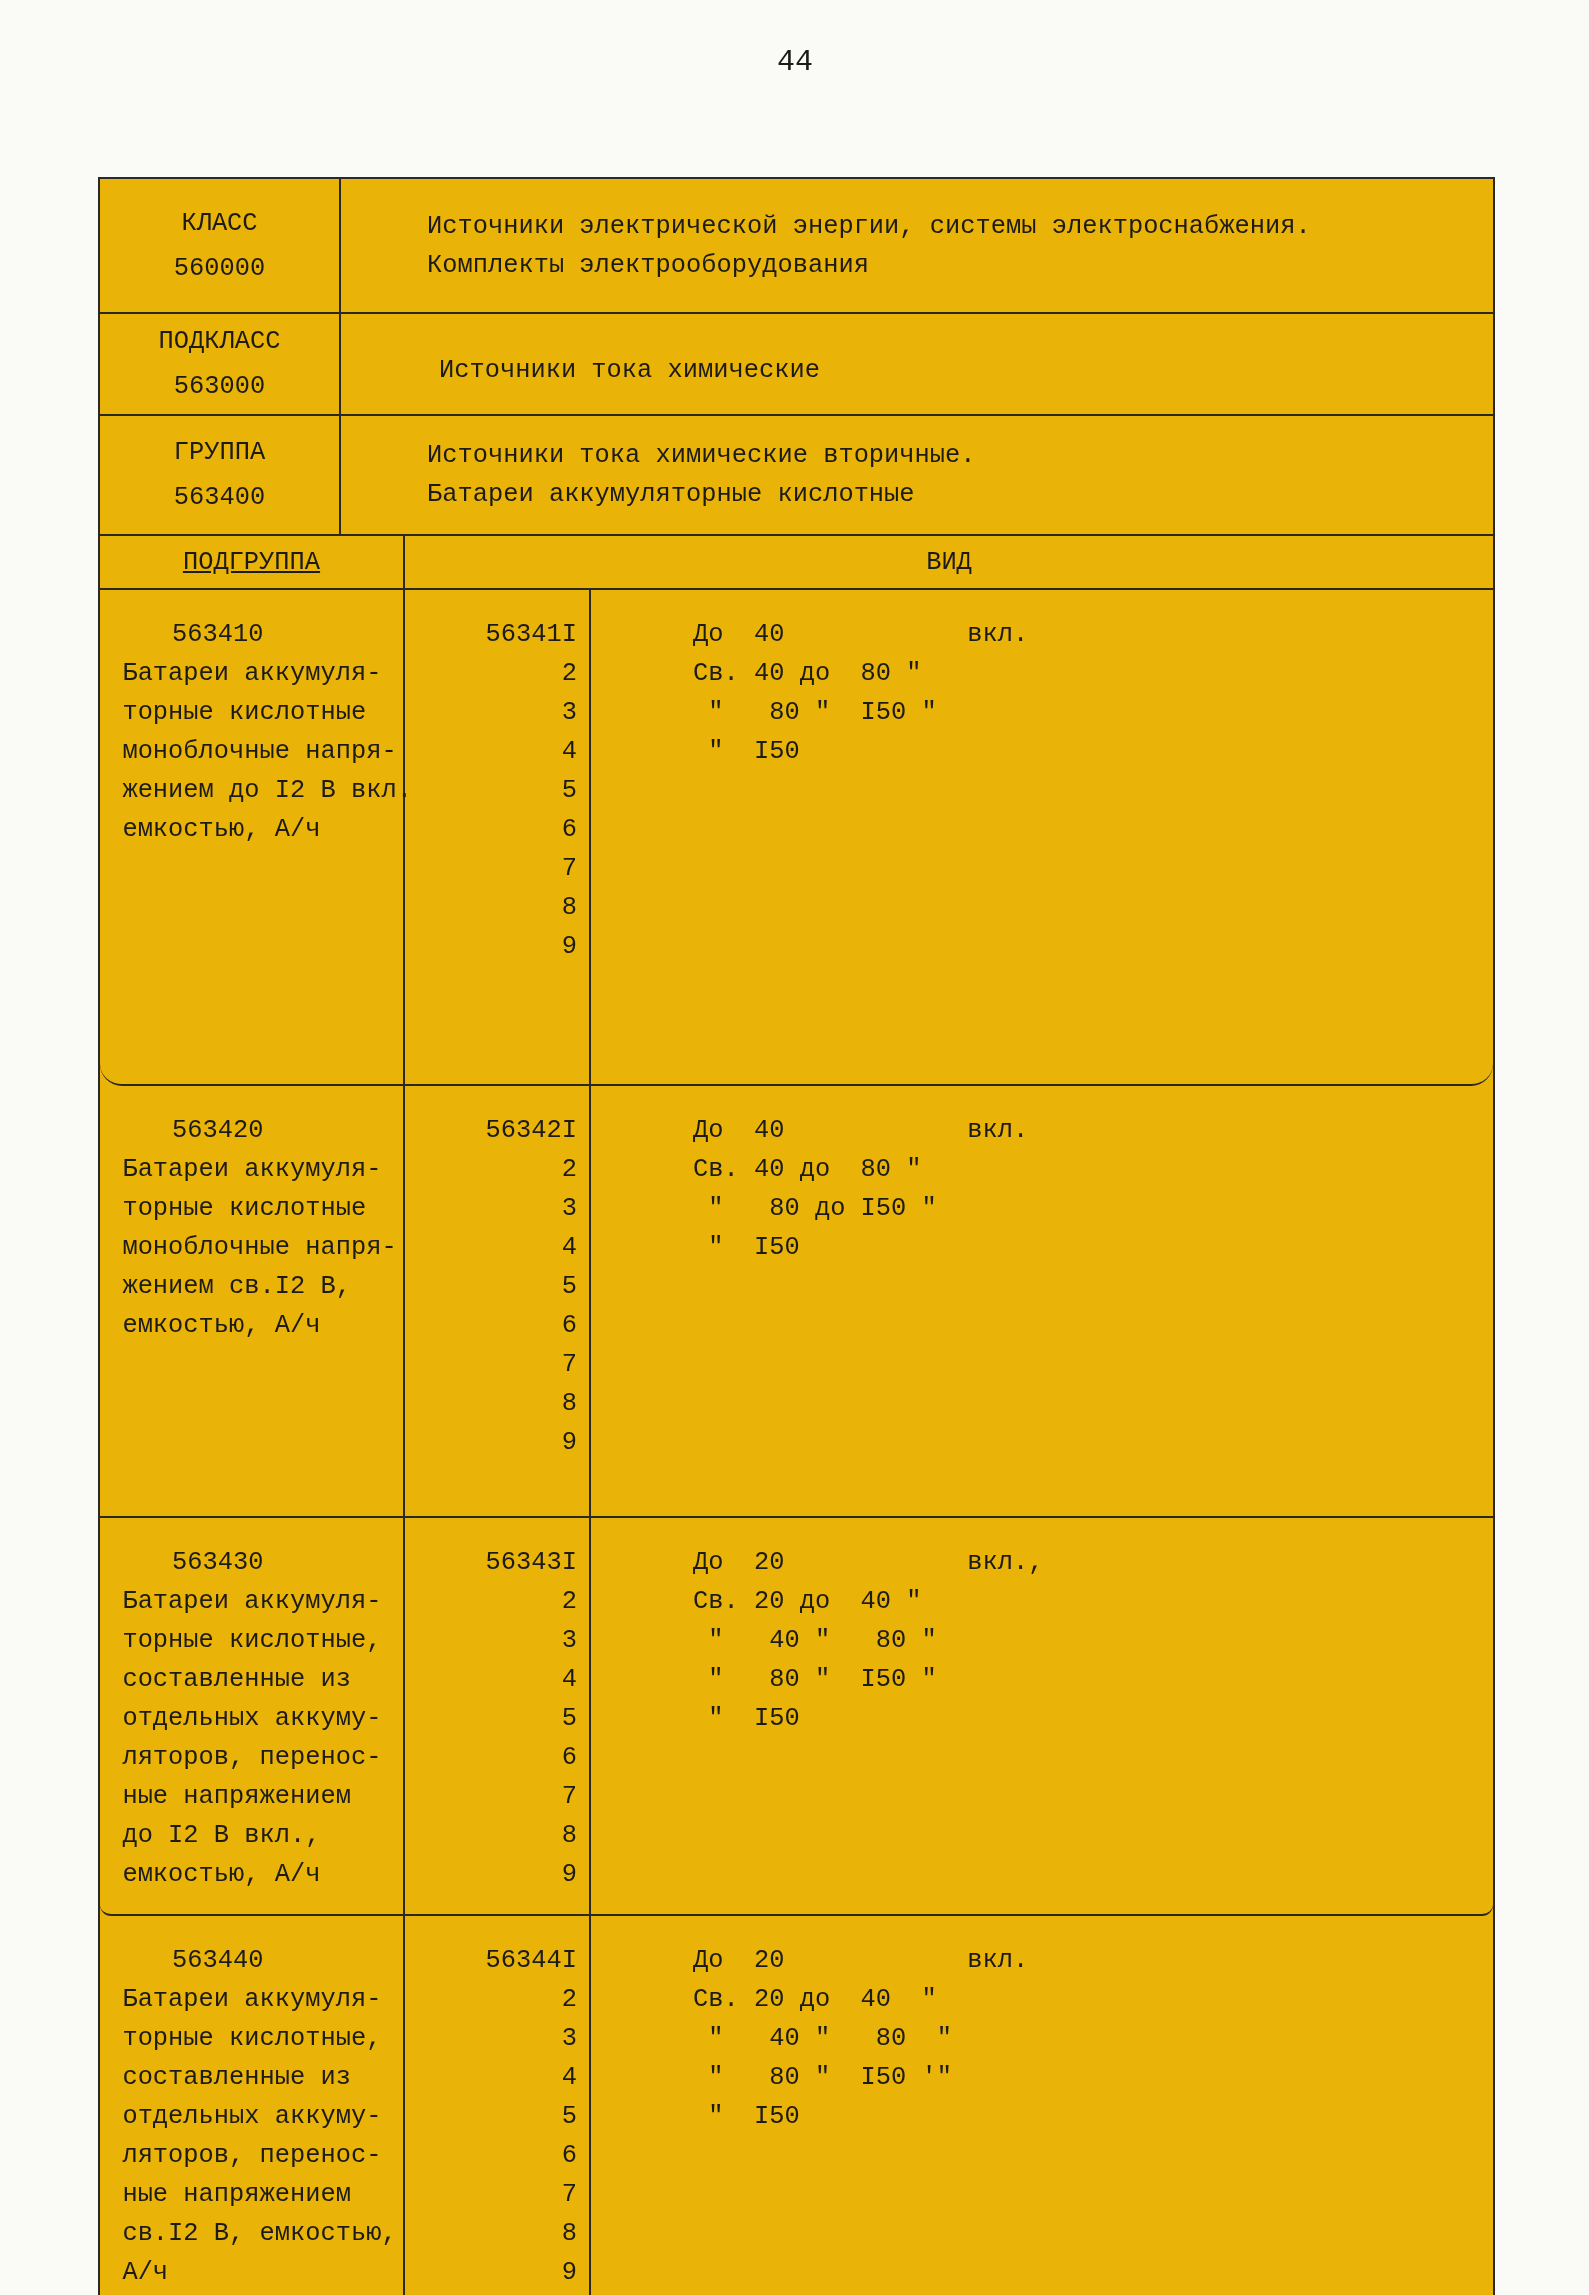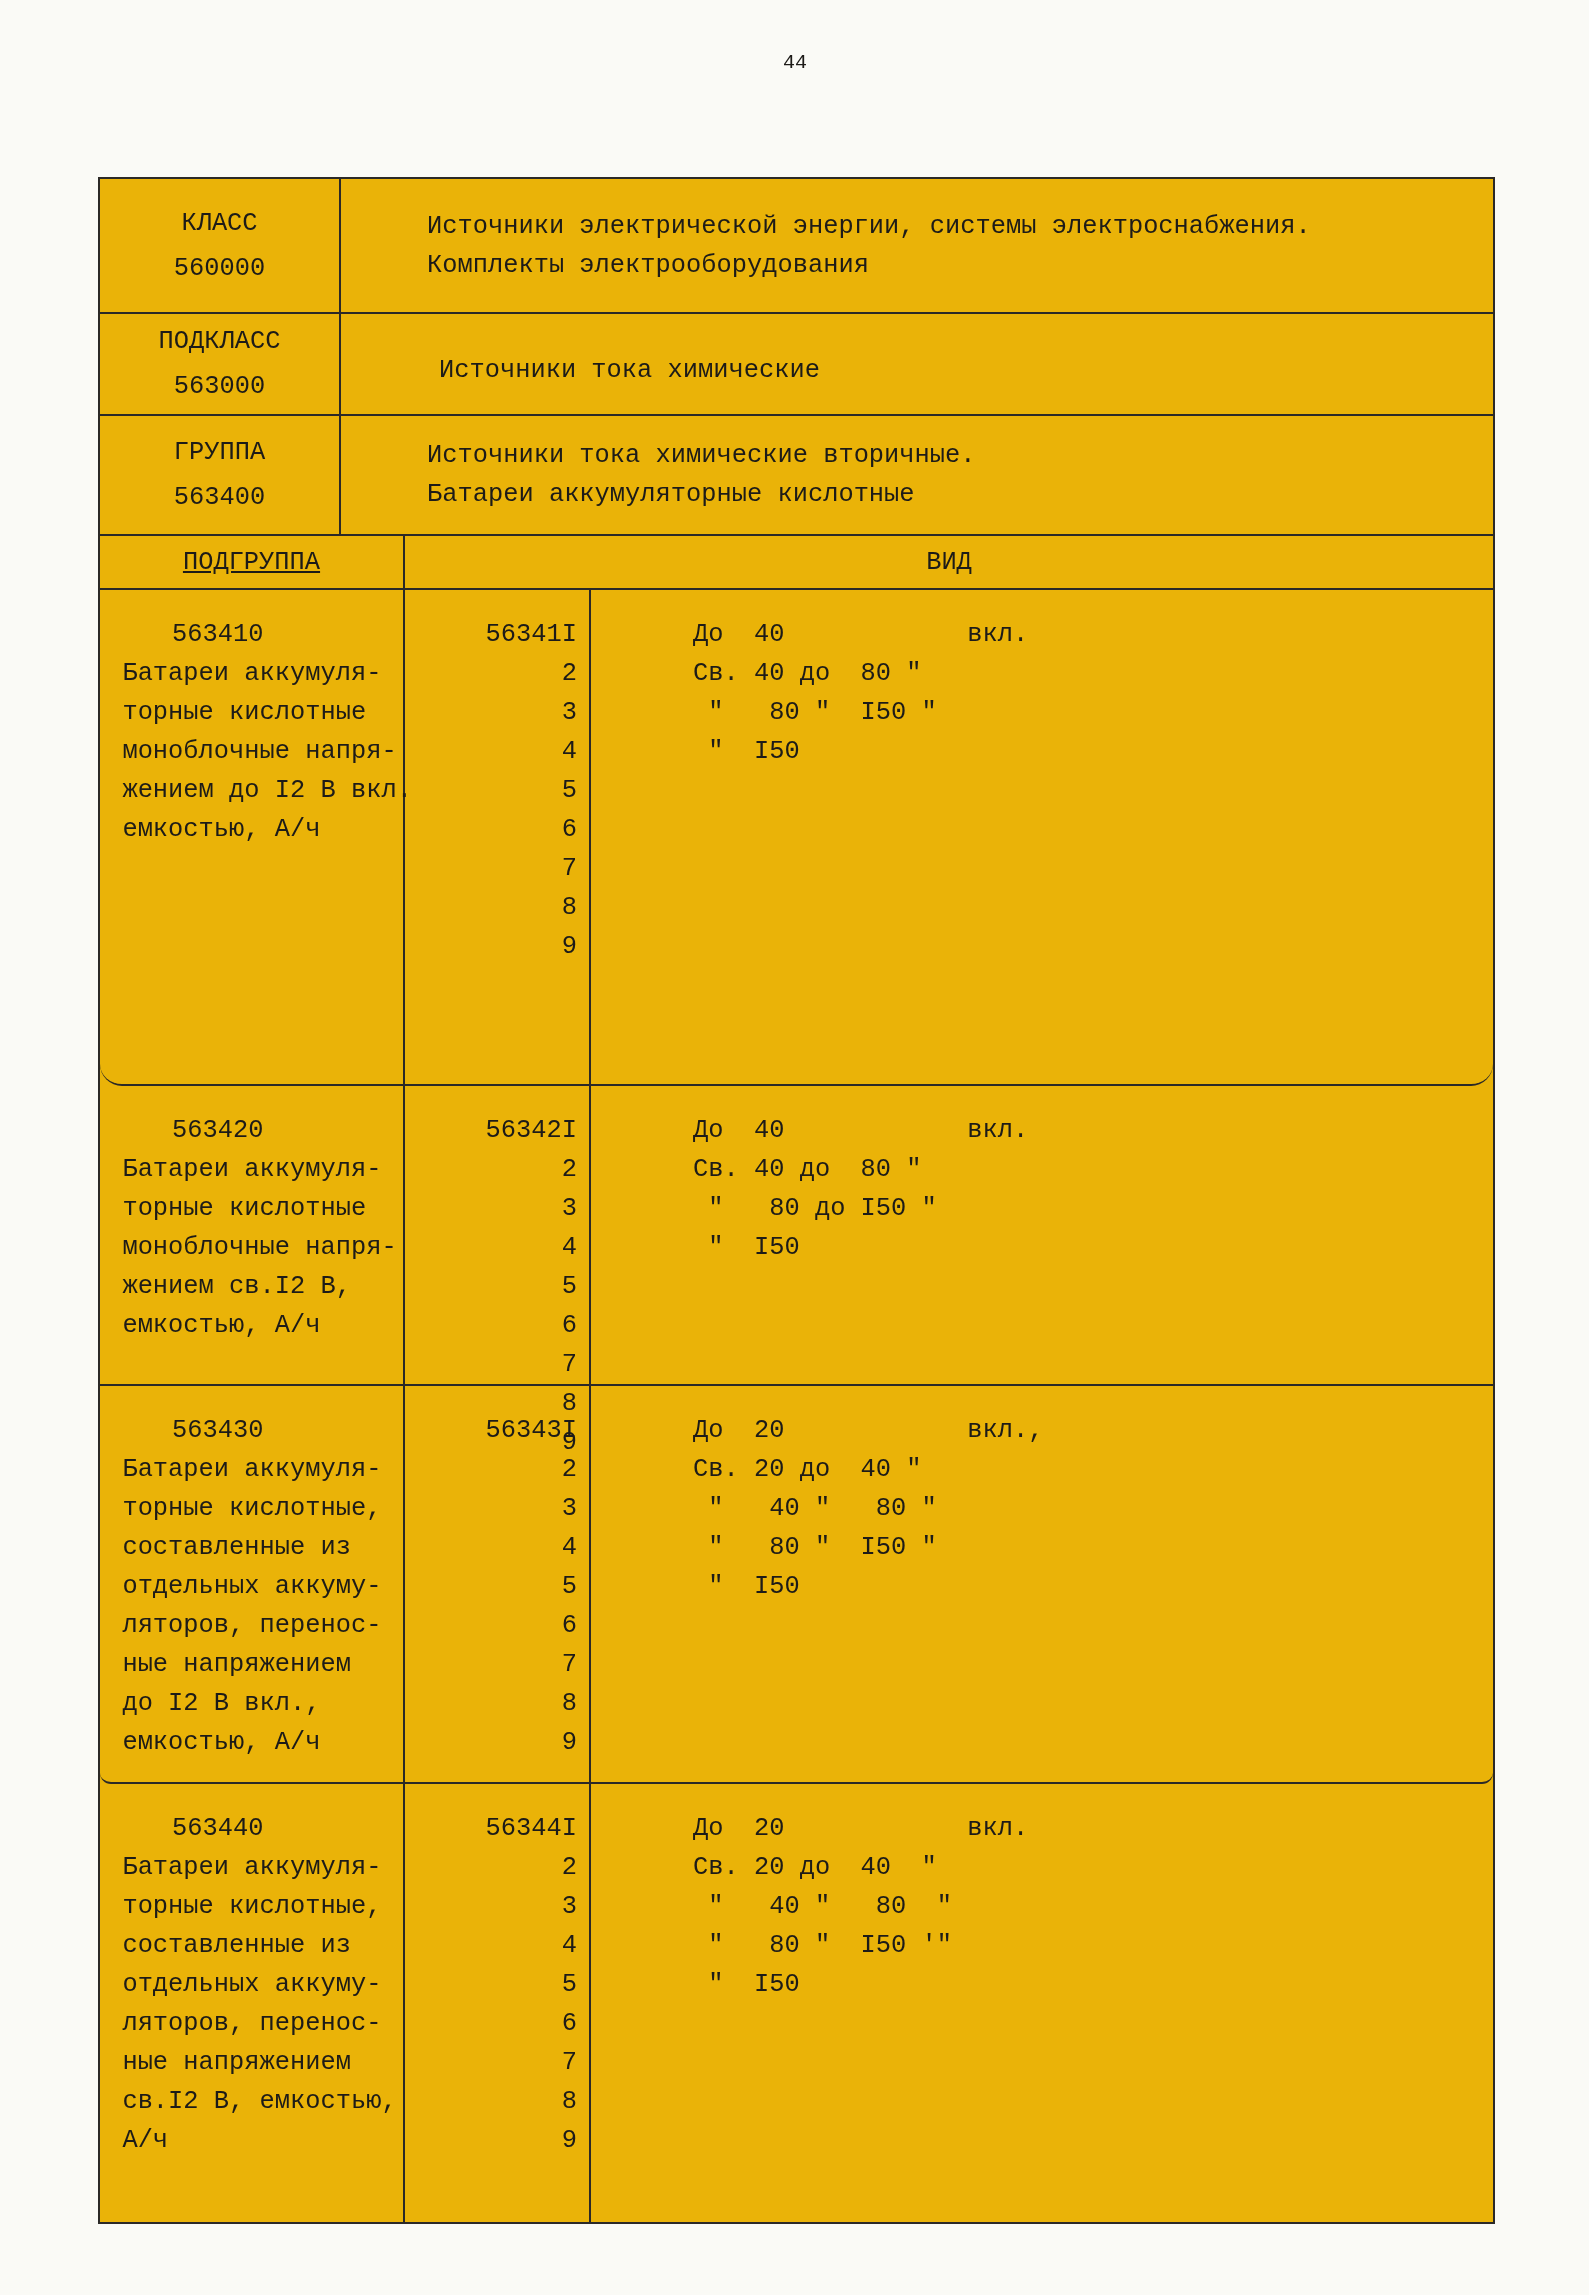--- a/index.html
+++ b/index.html
@@ -20,7 +20,7 @@
     position: absolute;
     top: 43px; left: 0; right: 0;
     text-align: center;
-    font-size: 20px;
+    font-size: 30px;
   }
   .table {
     position: absolute;

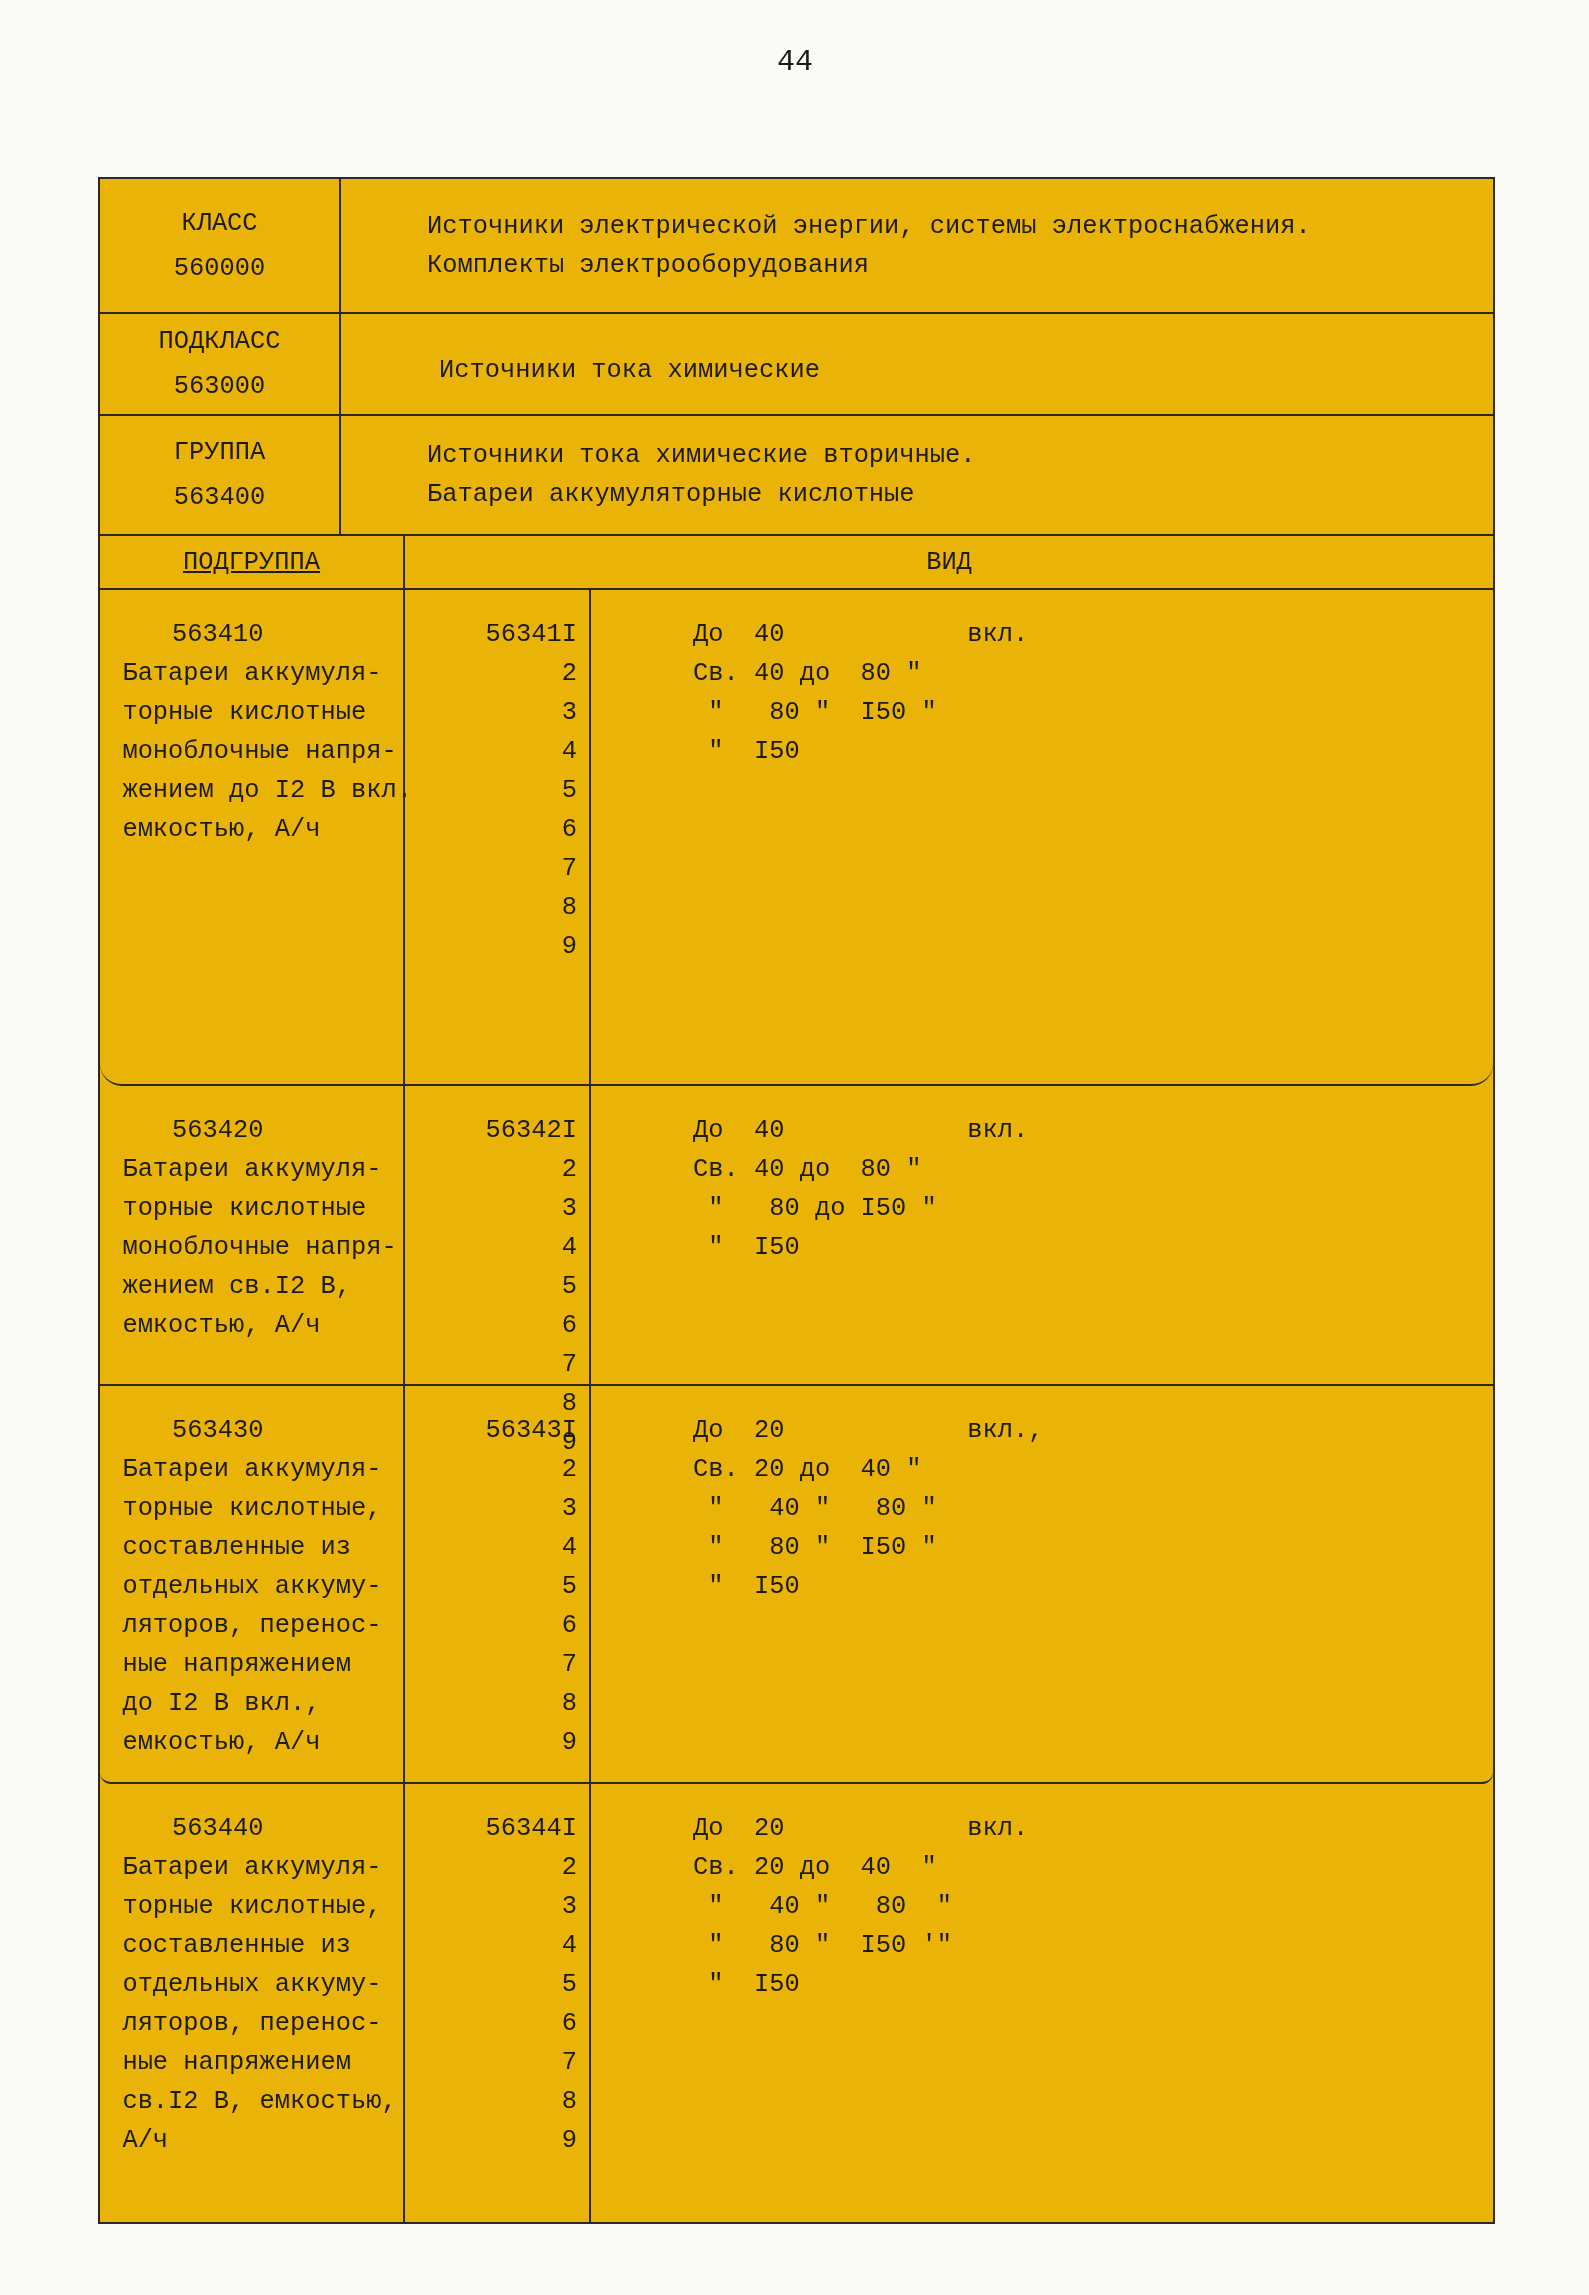--- a/index.html
+++ b/index.html
@@ -52,7 +52,7 @@
   .vidhead { flex: 1; display: flex; align-items: center; justify-content: center; }
   .block { display: flex; border-bottom: 2.2px solid #2b2927; }
   .b1 { height: 496px; border-radius: 22px; }
-  .b2 { height: 300px; }
+  .b2 { height: 432px; }
   .b3 { height: 398px; border-radius: 11px; }
   .b4 { height: 438px; border-bottom: none; }
   .bleft {

